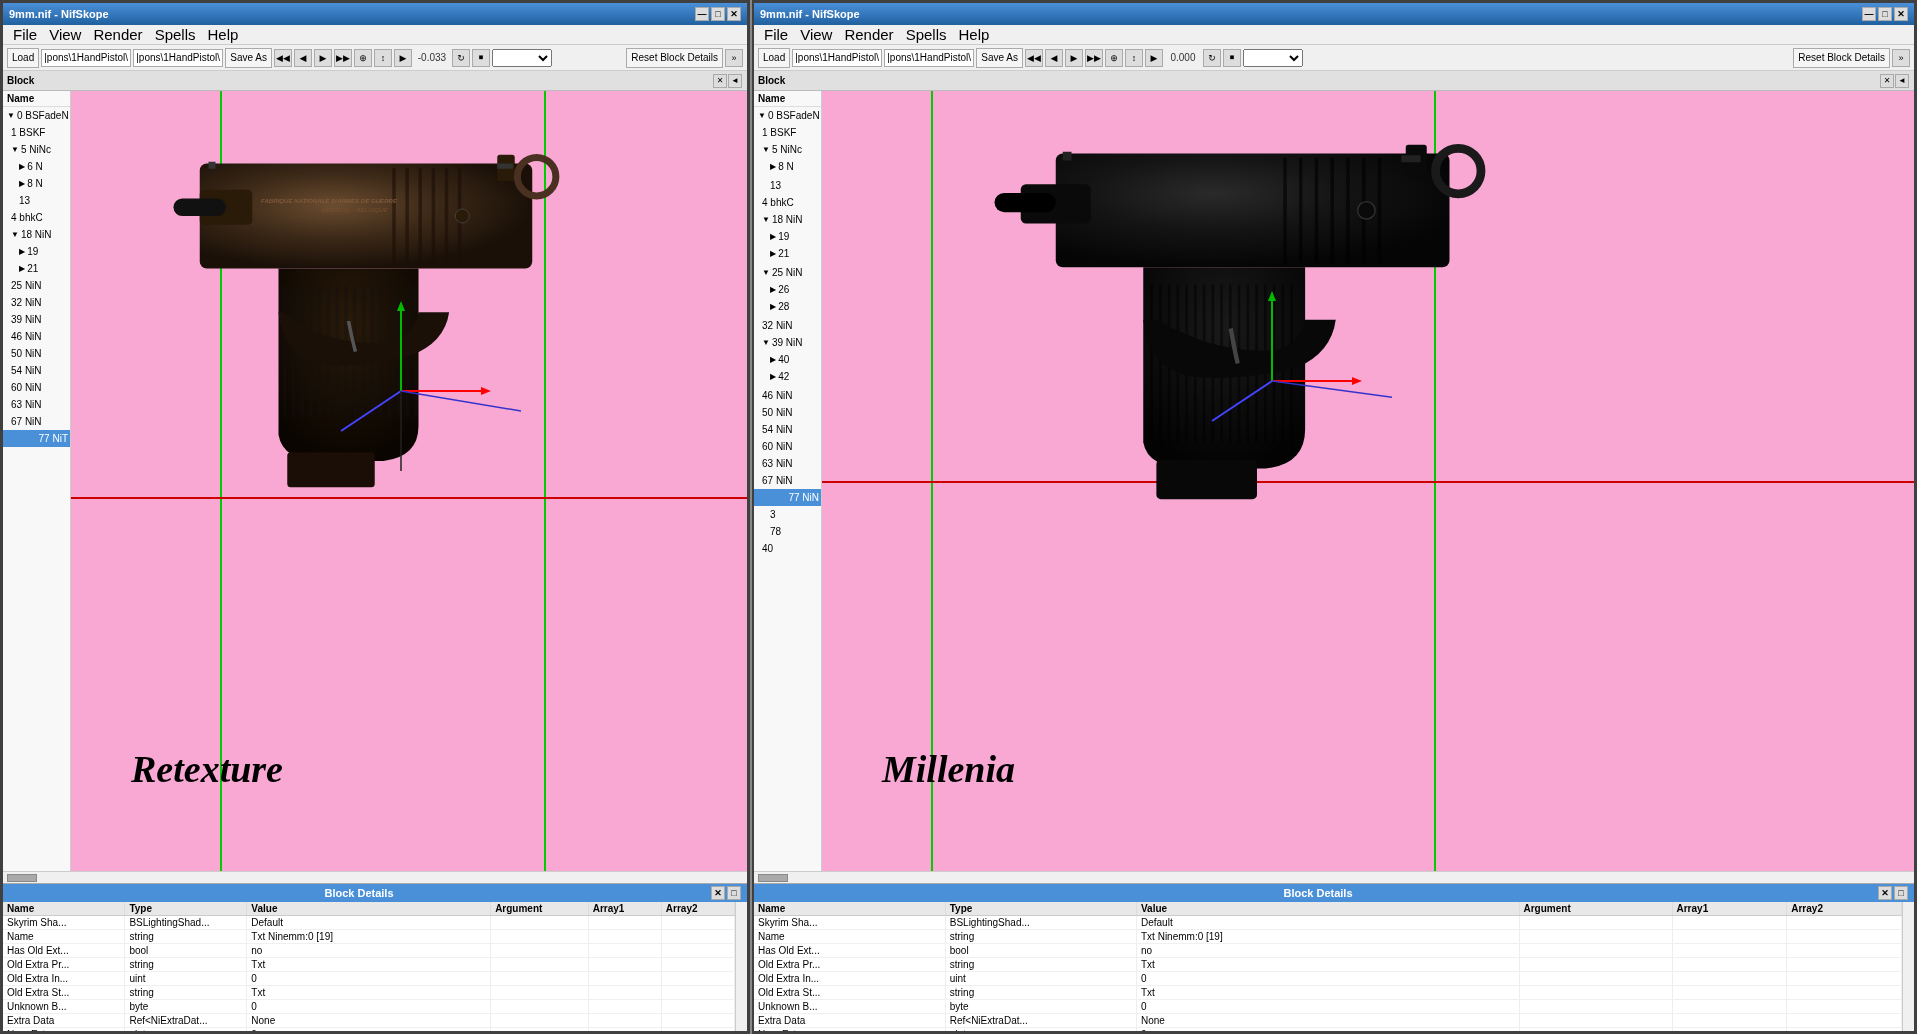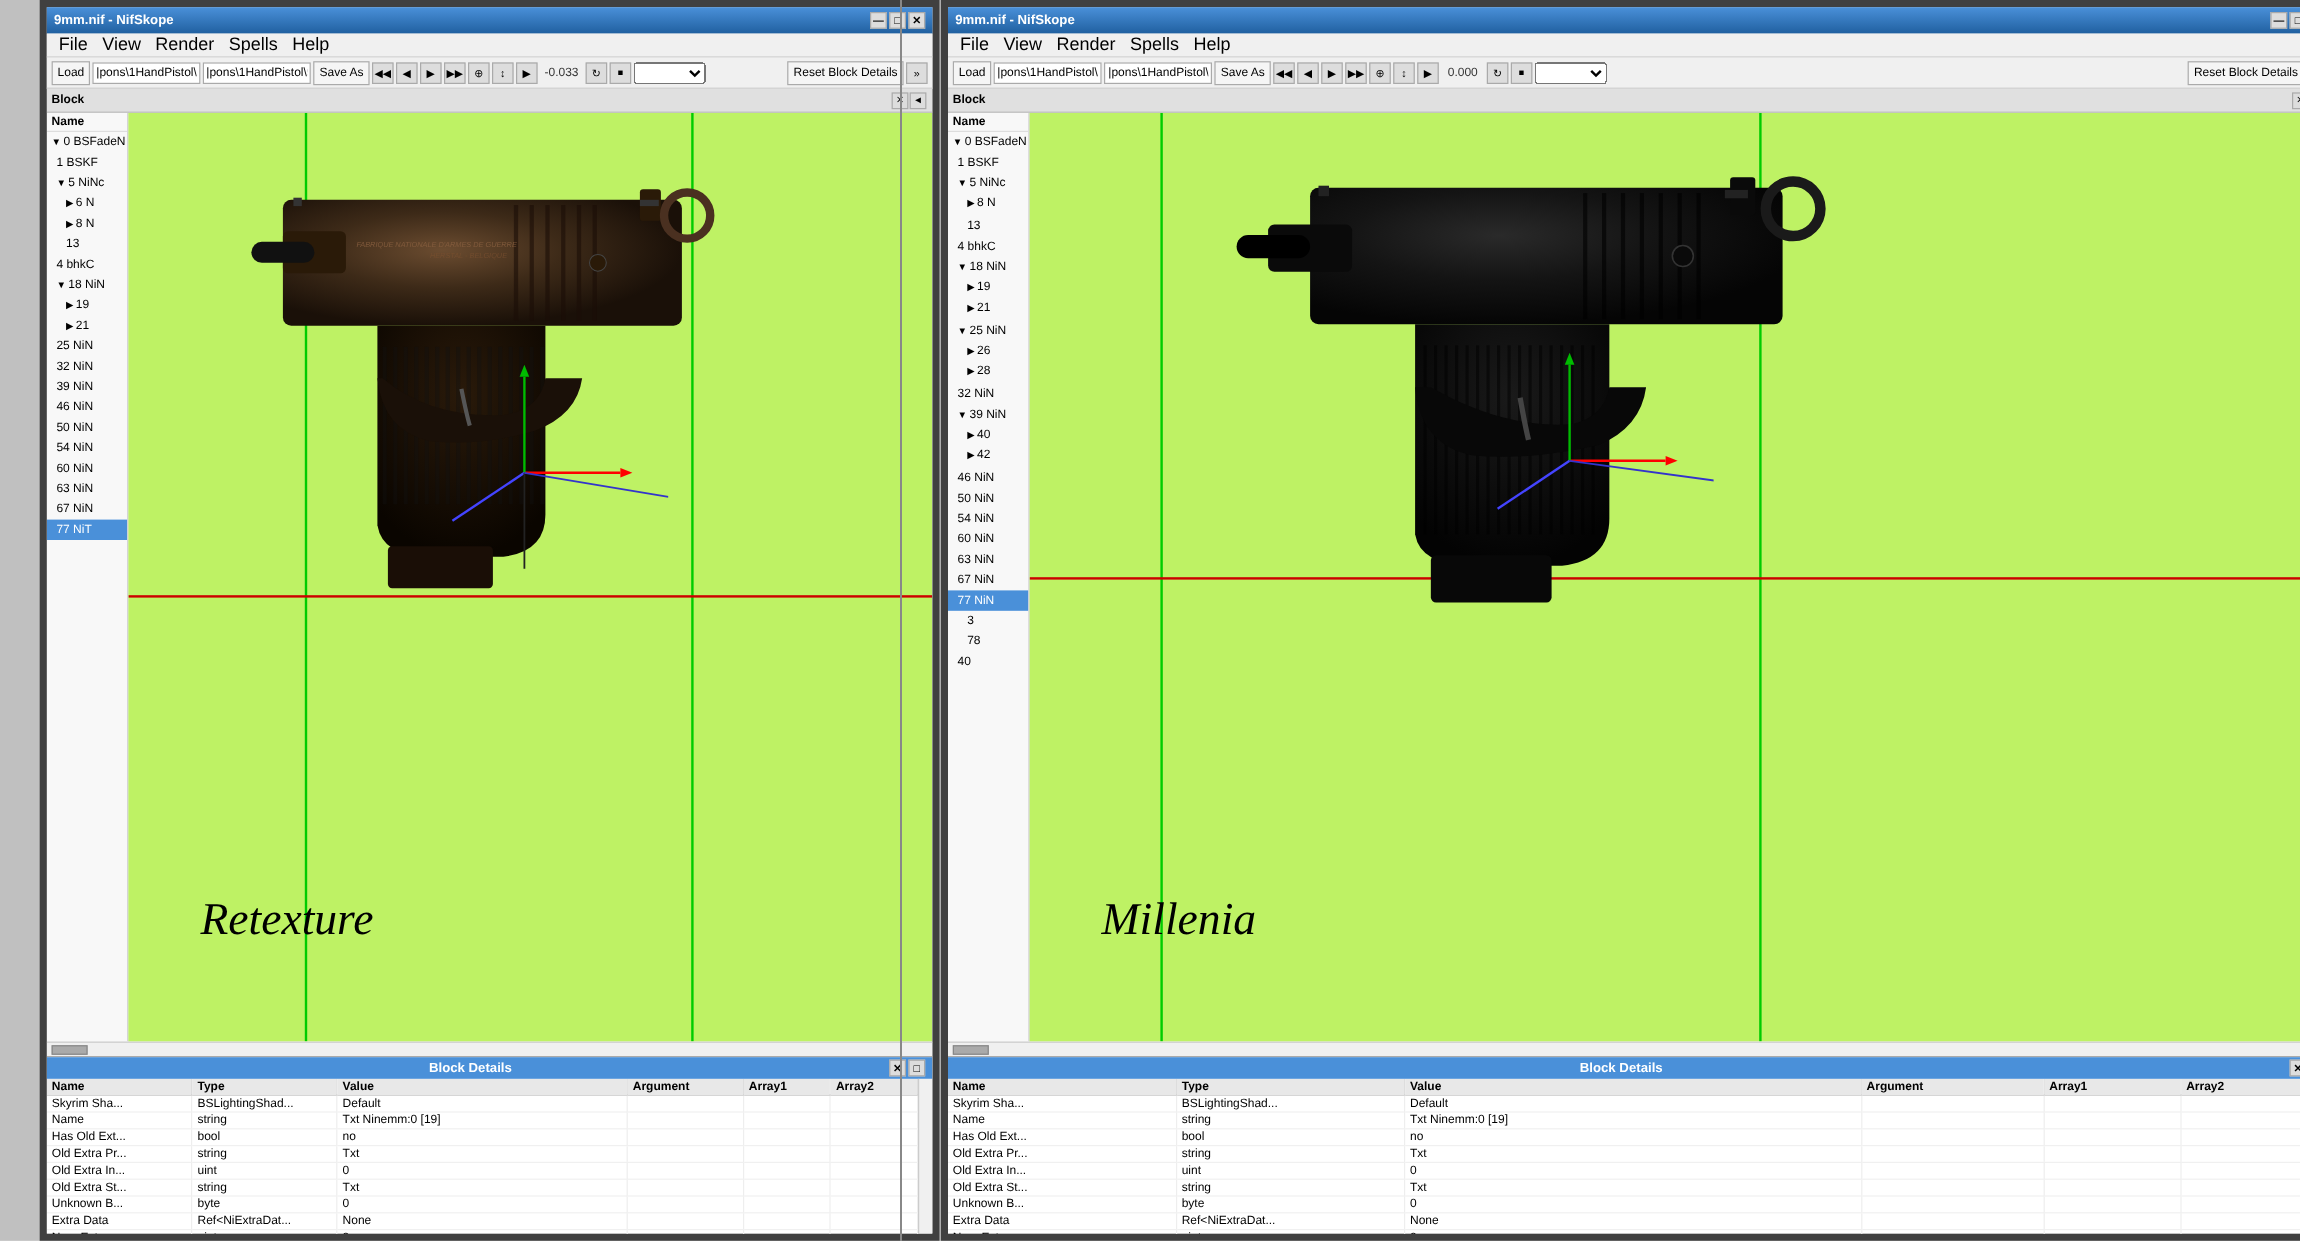--- a/index.html
+++ b/index.html
@@ -17,10 +17,9 @@
     .window {
       position: absolute;
       background: #f0f0f0;
-      border: 6px solid #404040;
+      border: 3px solid #404040;
       display: flex;
       flex-direction: column;
-      margin-left: 33px;
     }
     .title-bar {
       height: 22px;

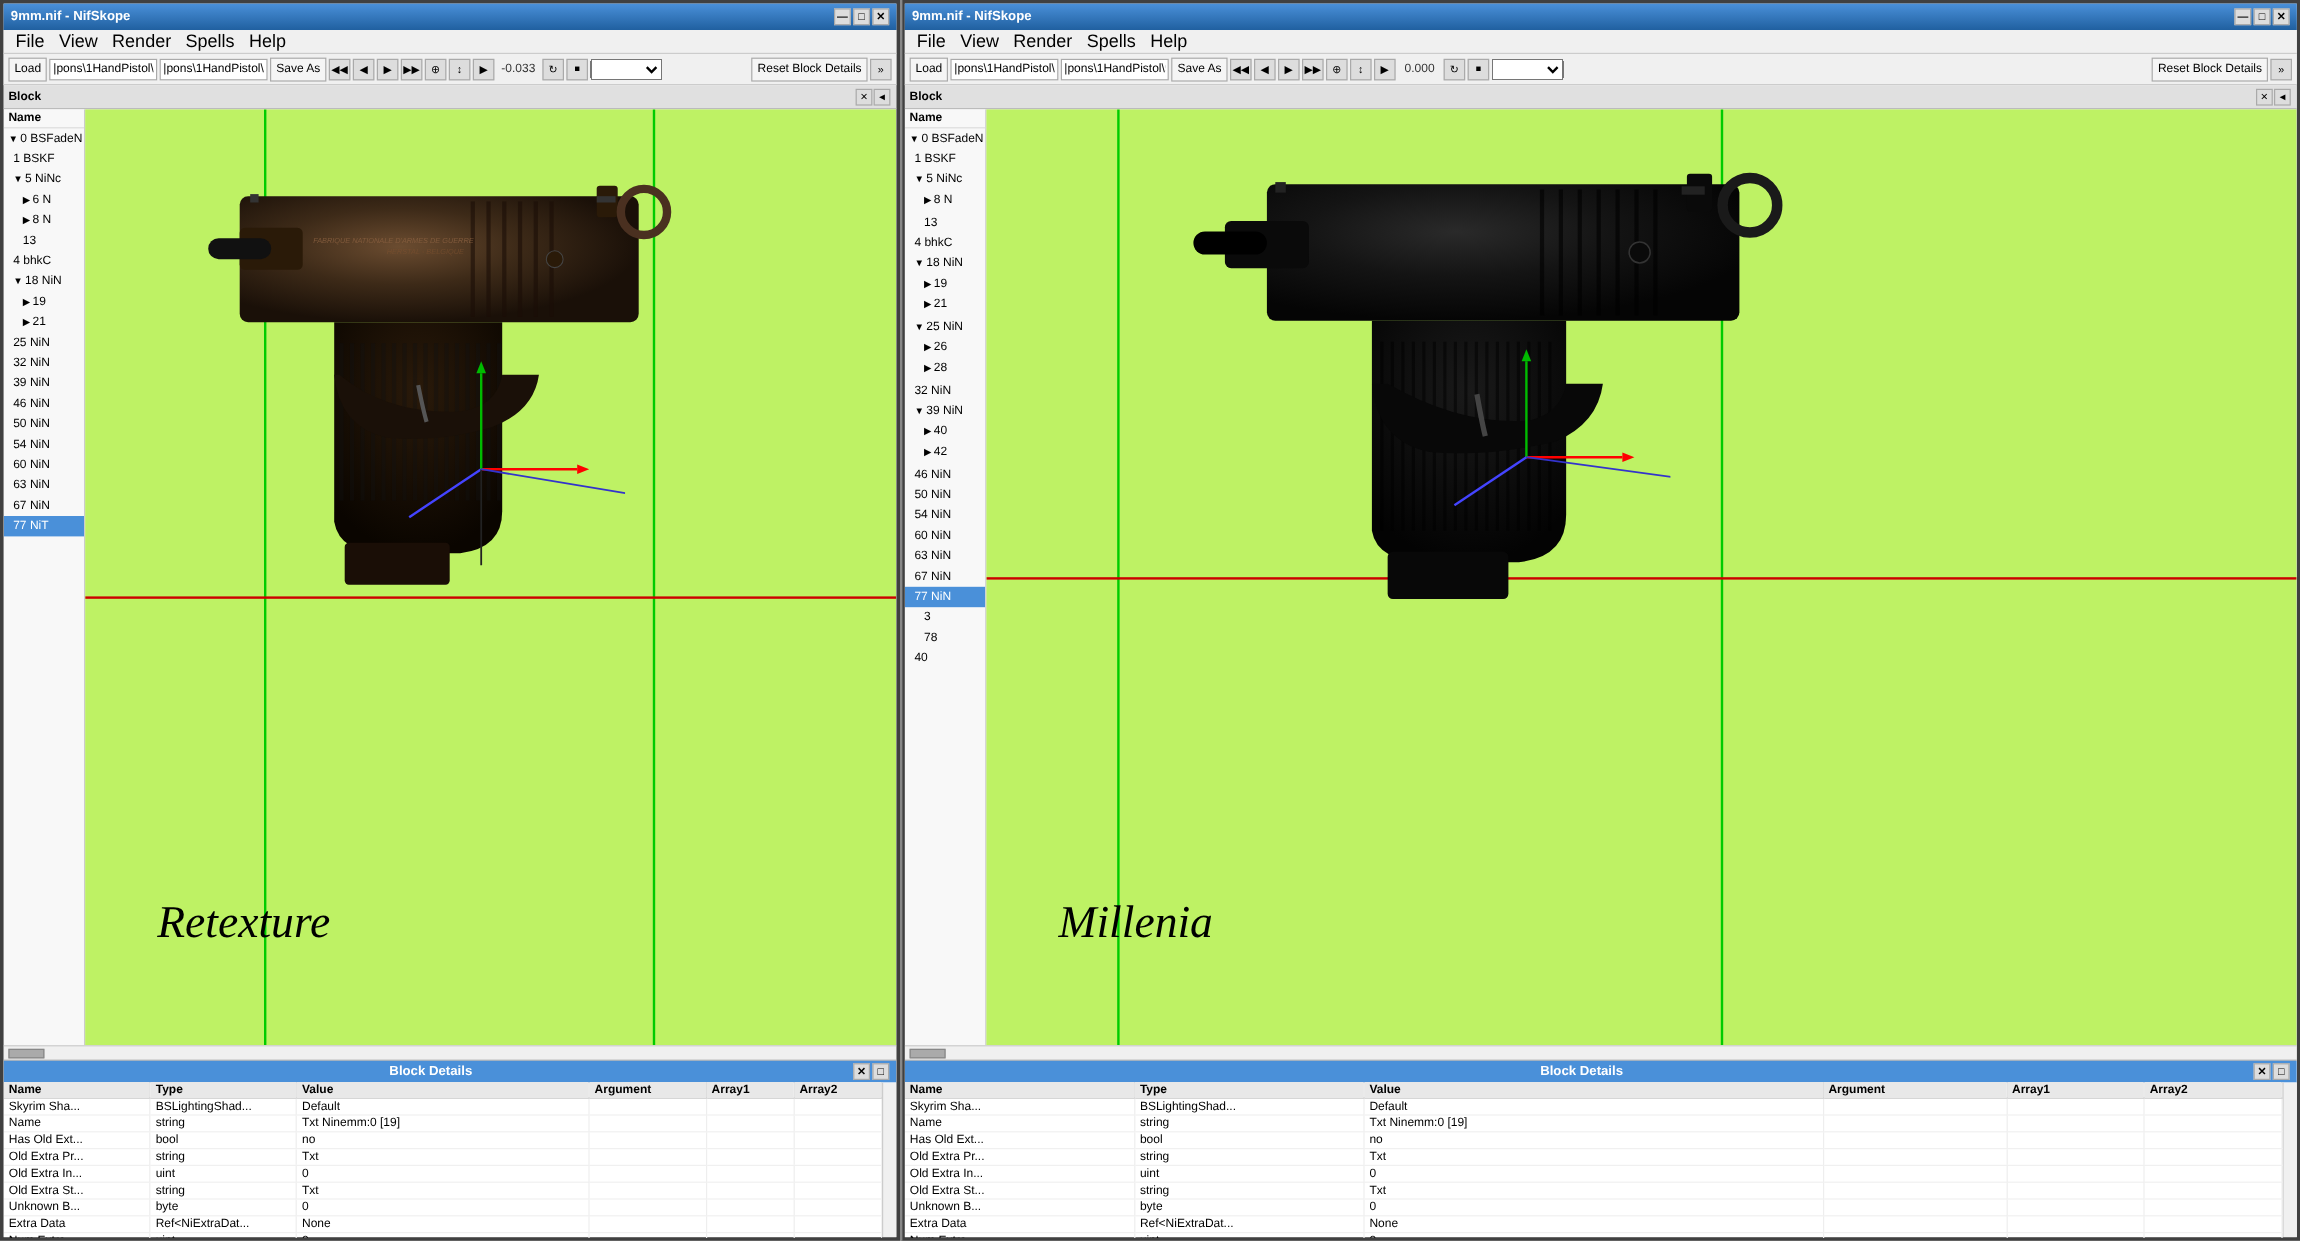--- a/index.html
+++ b/index.html
@@ -138,7 +138,7 @@
       font-size: 10px;
       line-height: 15px;
     }
-    .tree-item.selected { background: #4a90d9; color: white; }
+    .tree-item.selected { background: #4a90d9; color: white; justify-content: flex-end; }
     .tree-item .arrow { margin-right: 2px; font-size: 8px; }
     .tree-indent-1 { padding-left: 8px; }
     .tree-indent-2 { padding-left: 16px; }

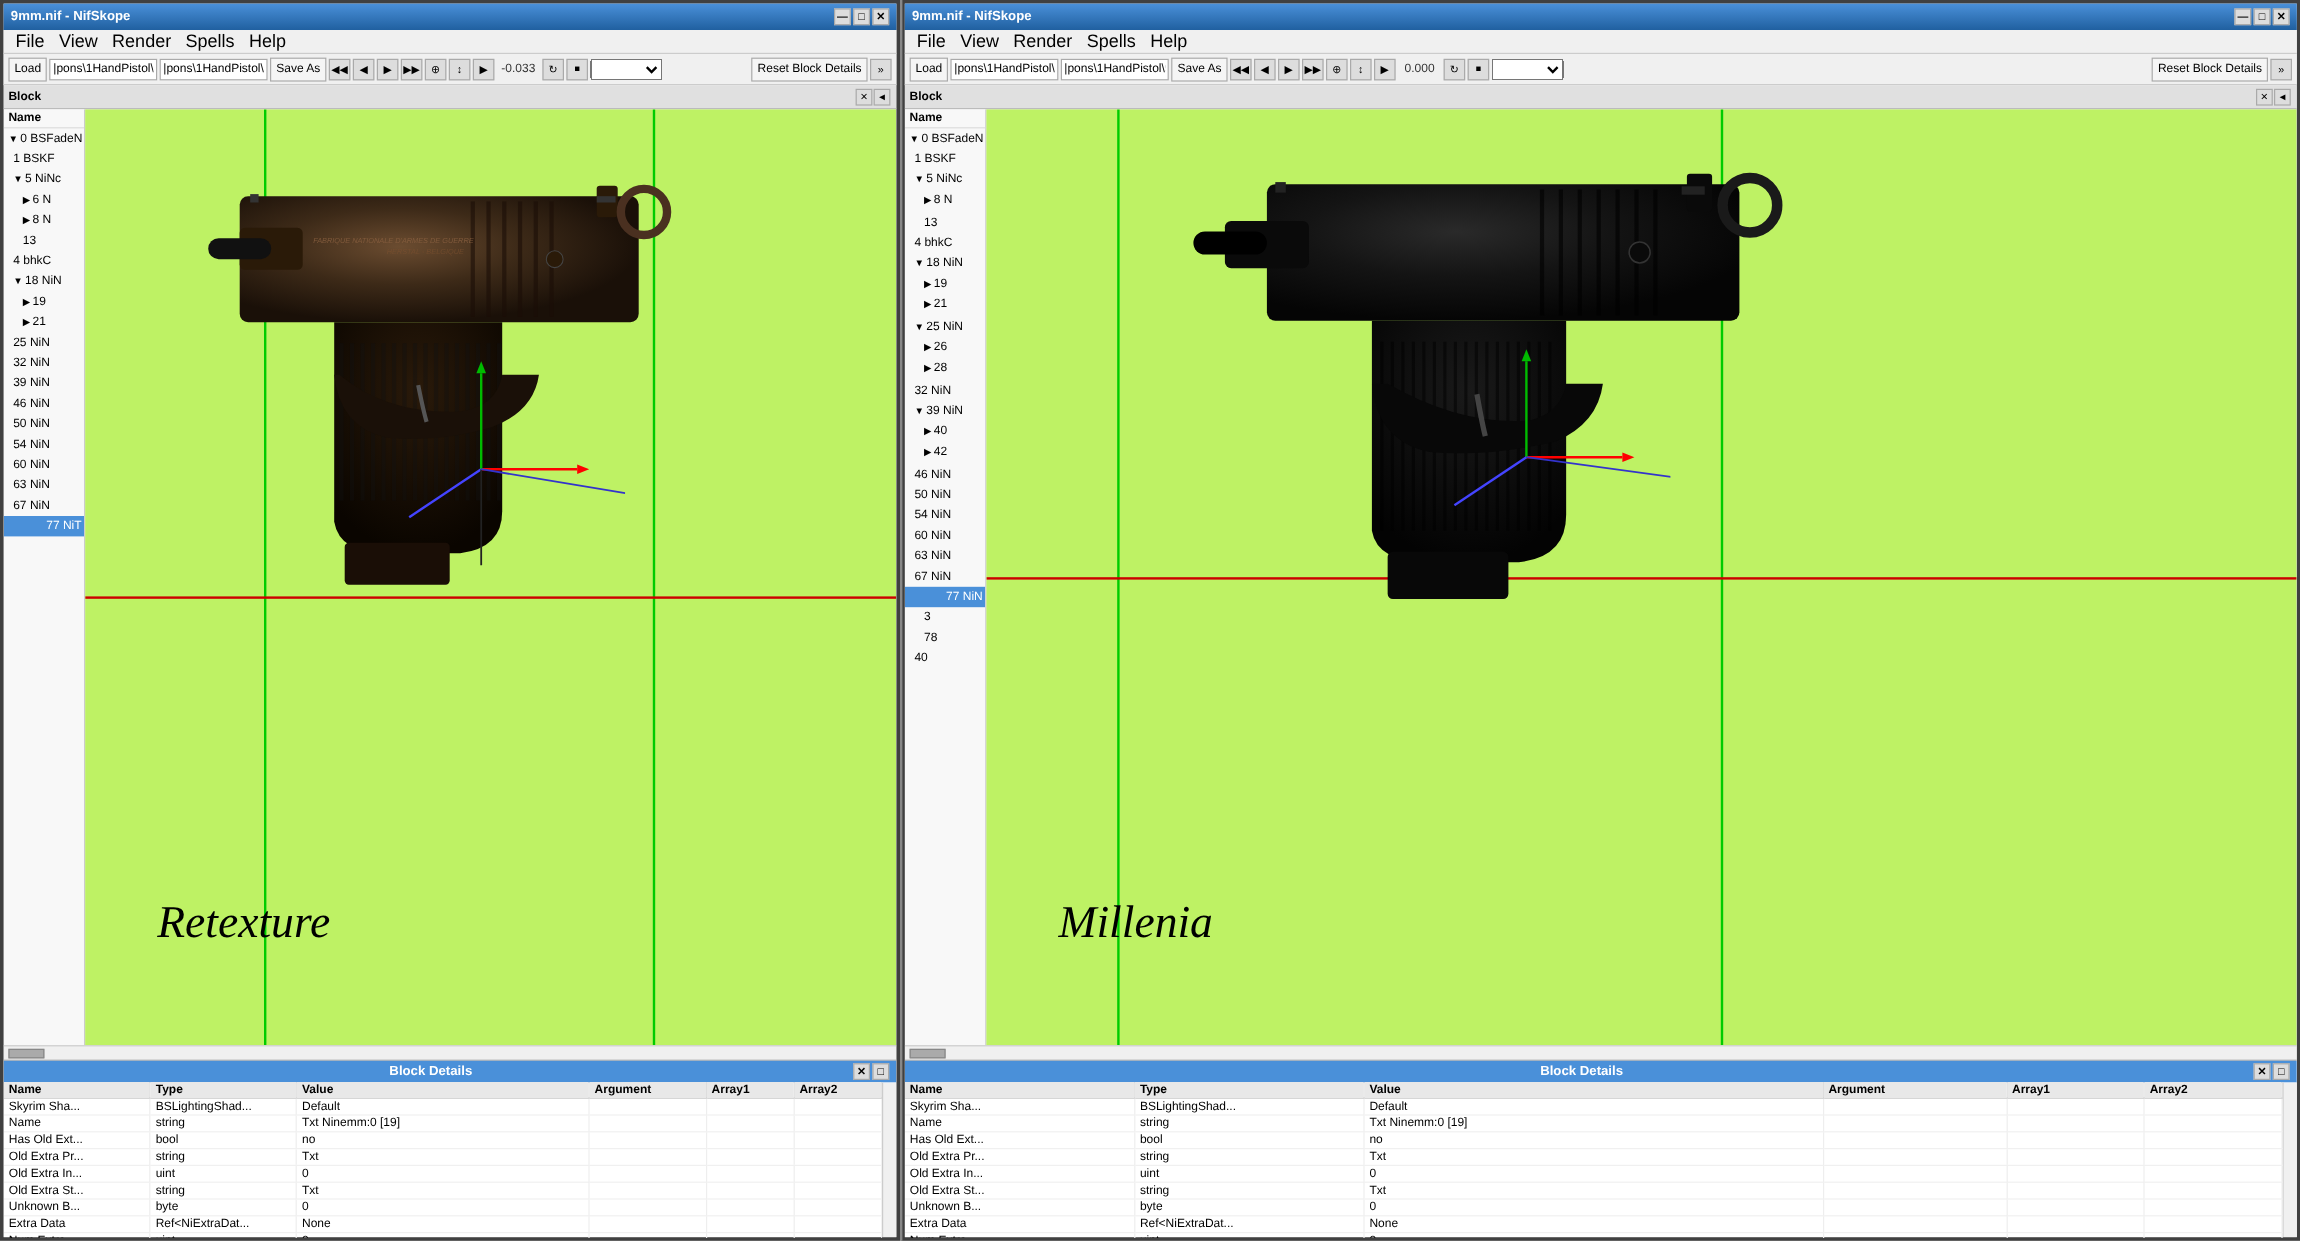--- a/index.html
+++ b/index.html
@@ -146,9 +146,10 @@
     
     .viewport {
       flex: 1;
-      background: #bef264;
+      background: #f9a8d4;
       position: relative;
       overflow: hidden;
+      font-weight: bold;
     }
     .viewport-label {
       position: absolute;

